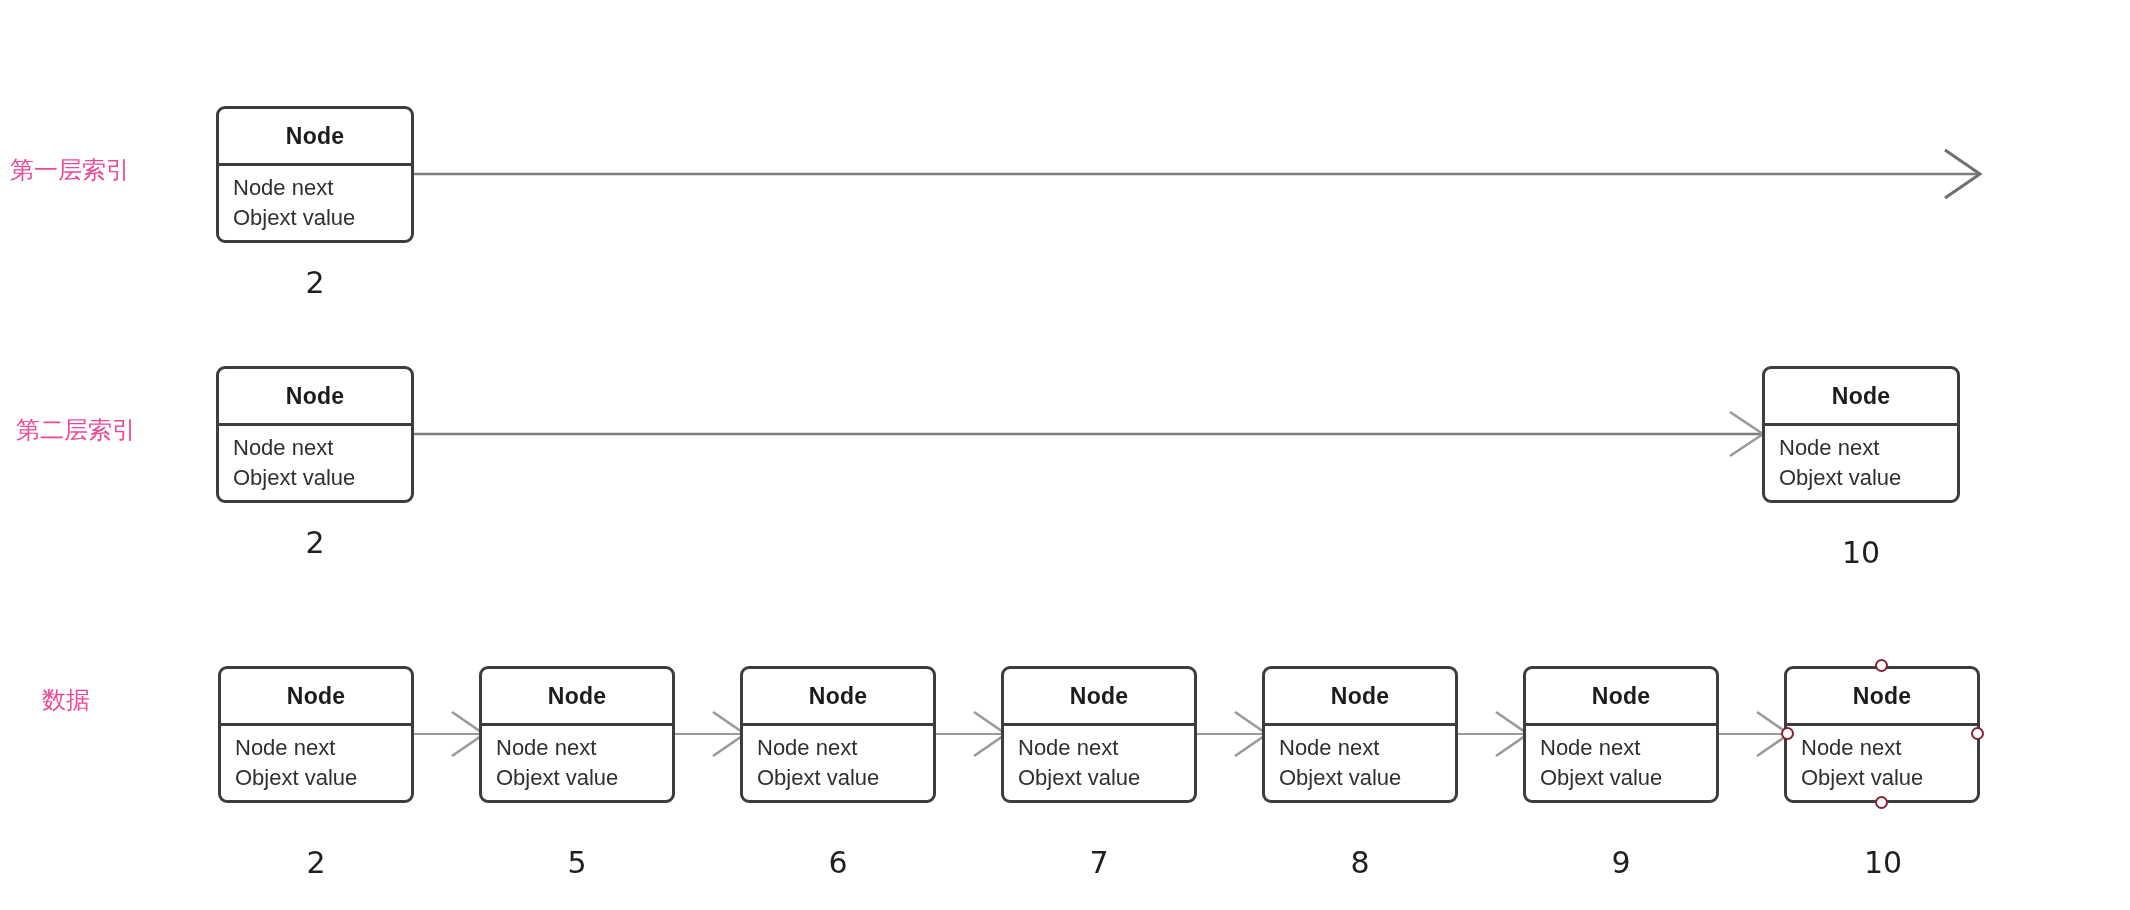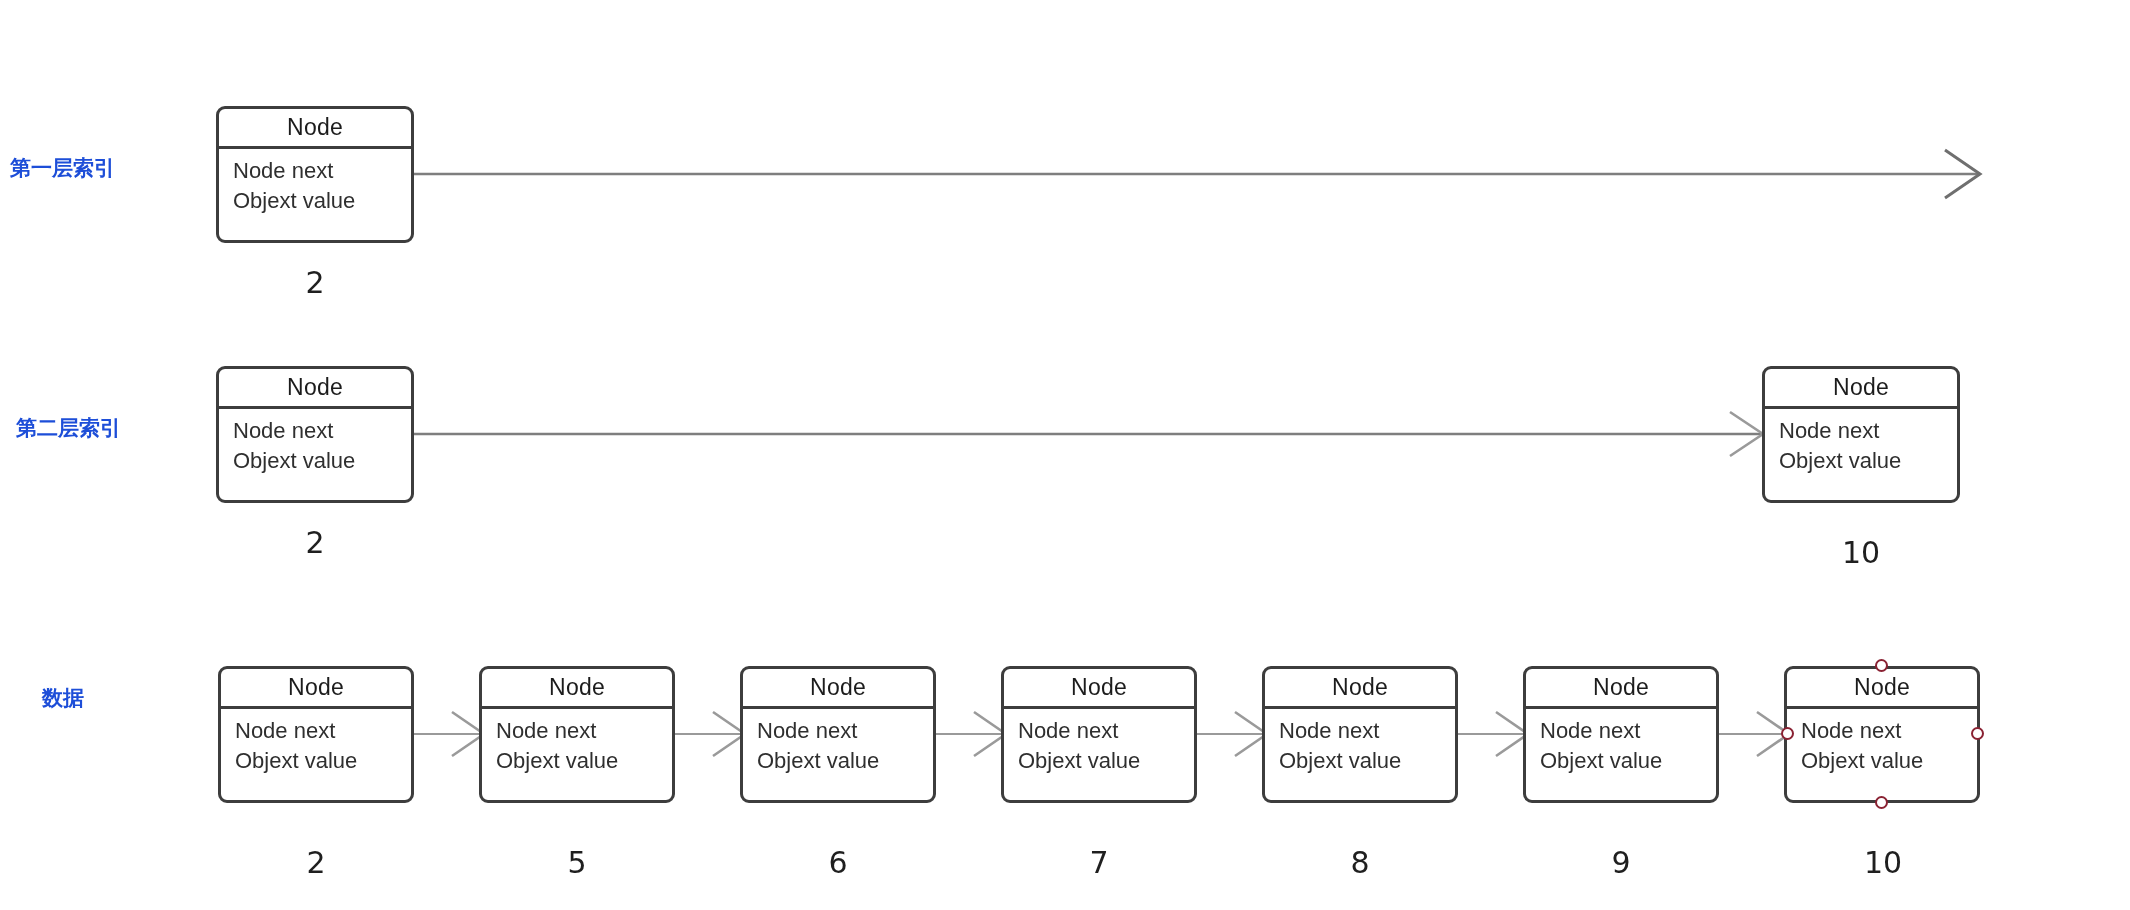--- a/index.html
+++ b/index.html
@@ -54,13 +54,13 @@
   }
   .node-head {
     box-sizing: border-box;
-    height: 40px;
+    height: 57px;
     display: flex;
     align-items: center;
     justify-content: center;
     border-bottom: 3px solid #3d3d3d;
     font-size: 23px;
-    font-weight: normal;
+    font-weight: bold;
     color: #1c1c1c;
     letter-spacing: 0.2px;
   }

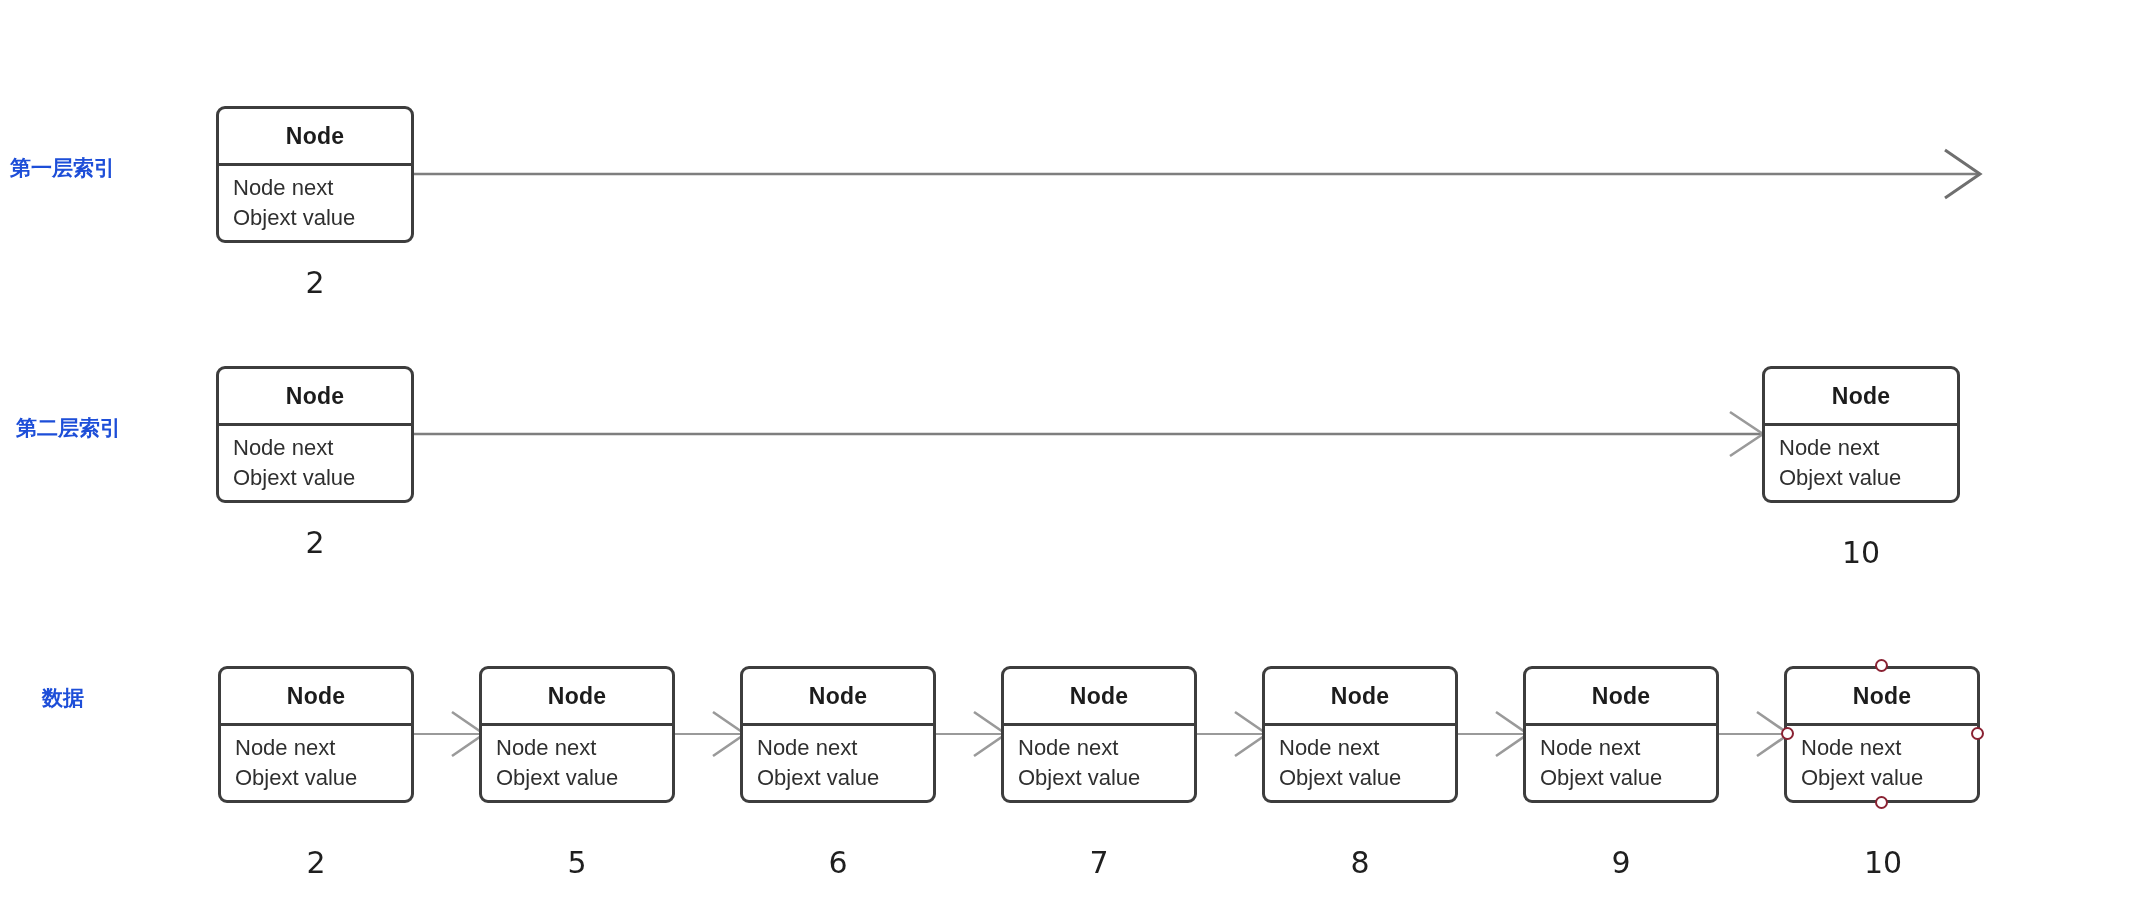--- a/index.html
+++ b/index.html
@@ -35,12 +35,11 @@
   
   .row-label {
     position: absolute;
-    font-size: 21px;
+    font-size: 24px;
     line-height: 1;
-    color: #1d4ed8;
+    color: #ec4899;
     white-space: nowrap;
     font-family: "DejaVu Sans", "Liberation Sans", sans-serif;
-    font-weight: bold;
   }
 
   

